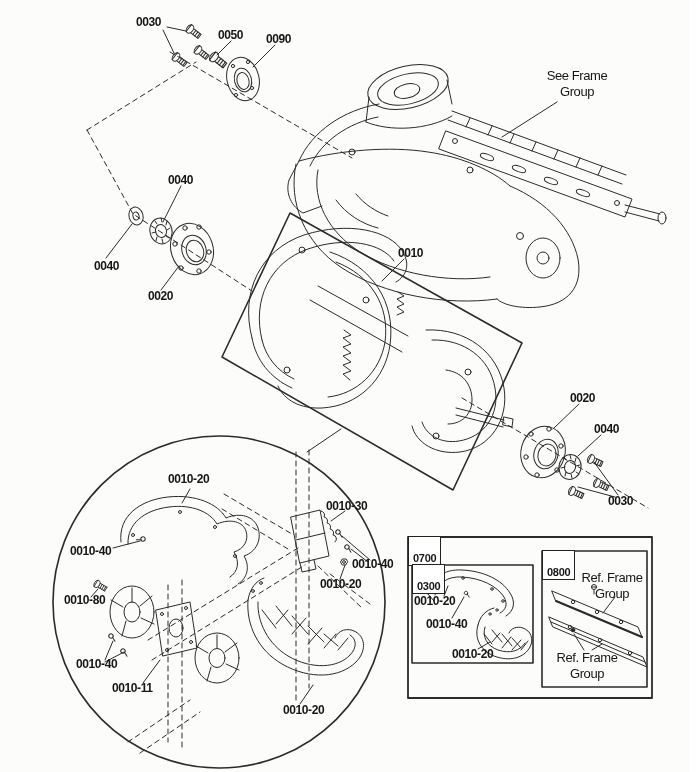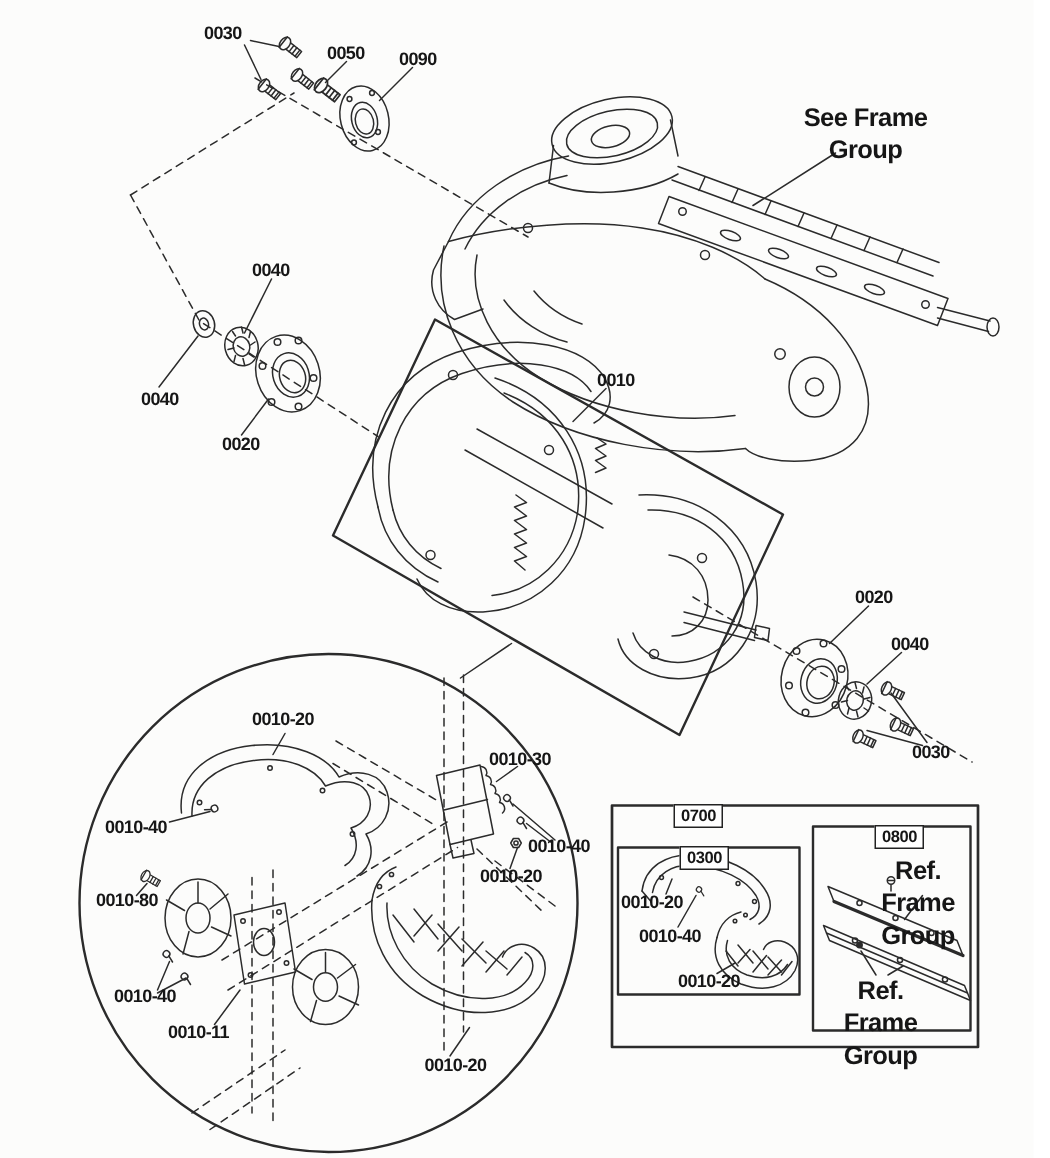--- a/index.html
+++ b/index.html
@@ -8,7 +8,7 @@
   .stage svg{position:absolute;left:0;top:0;}
   .callout{position:absolute;font-weight:bold;font-size:12px;line-height:1.05;
            color:#161616;white-space:nowrap;letter-spacing:-0.4px;}
-  .note{position:absolute;font-weight:bold;font-size:17px;line-height:1.25;
+  .note{position:absolute;font-weight:normal;font-size:13px;line-height:1.25;
         color:#161616;text-align:center;letter-spacing:-0.4px;}
   .tag{position:absolute;font-weight:bold;font-size:11px;line-height:1;
        color:#161616;border:1.8px solid #222;background:#fff;

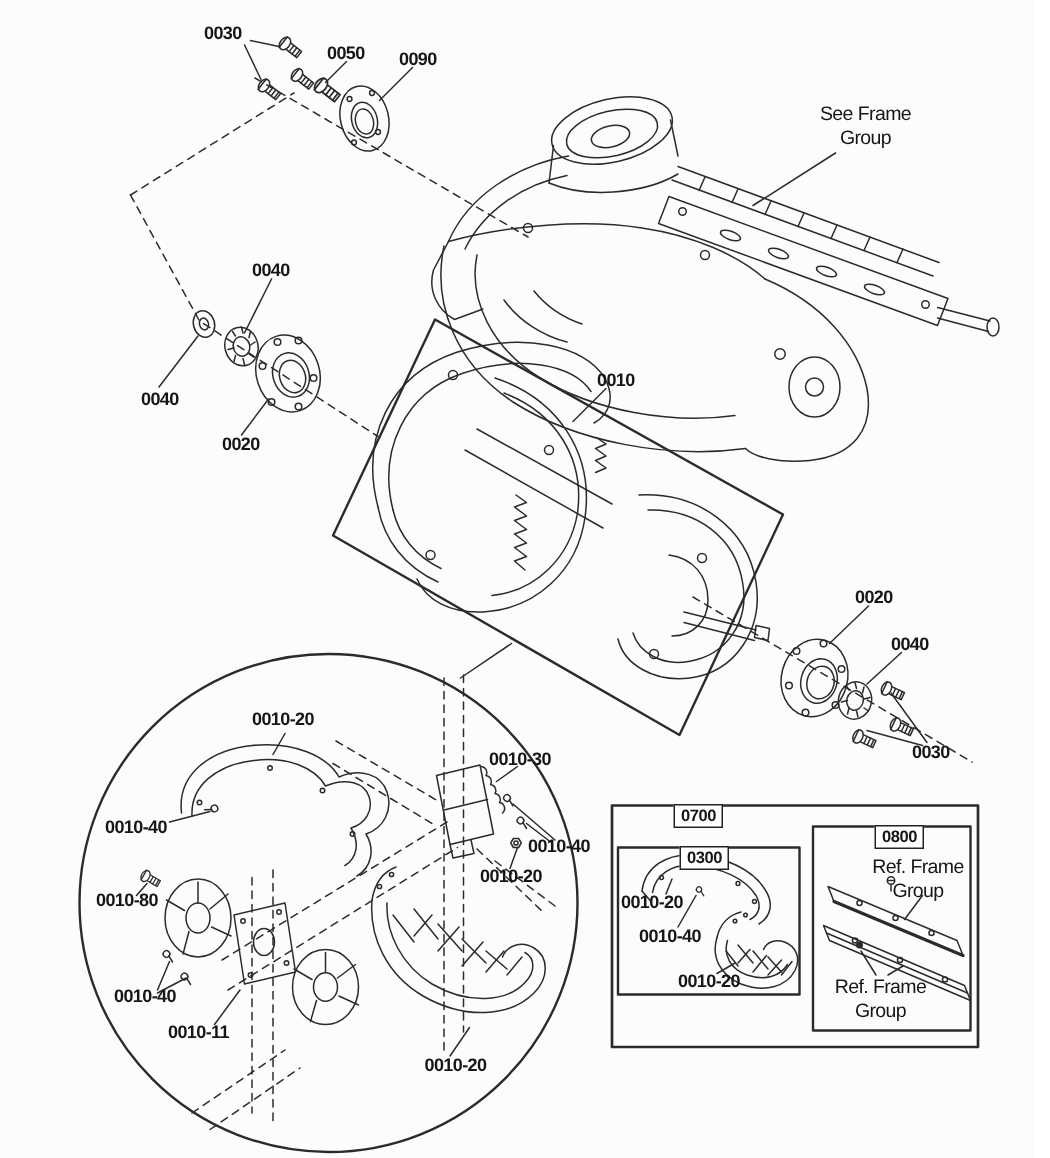--- a/index.html
+++ b/index.html
@@ -12,7 +12,7 @@
         color:#161616;text-align:center;letter-spacing:-0.4px;}
   .tag{position:absolute;font-weight:bold;font-size:11px;line-height:1;
        color:#161616;border:1.8px solid #222;background:#fff;
-       padding:2px 4px 1px 4px;letter-spacing:-0.3px;margin-left:41px;}
+       padding:16px 4px 1px 4px;letter-spacing:-0.3px;}
 </style>
 </head>
 <body>

